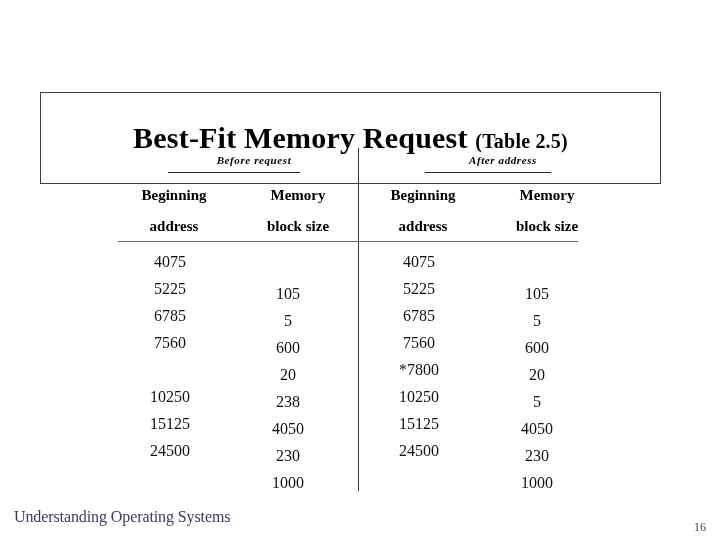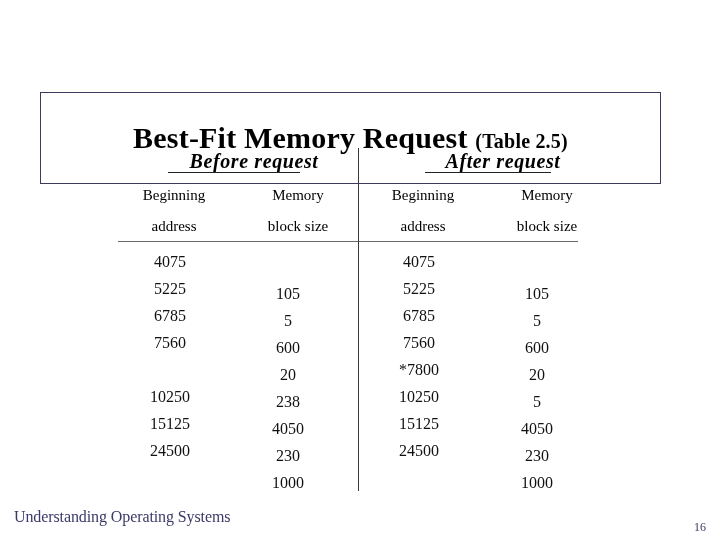--- a/index.html
+++ b/index.html
@@ -91,7 +91,7 @@
     text-align: center;
   }
   .section-title-text {
-    font-size: 20px;
+    font-size: 11px;
     font-weight: bold;
     font-style: italic;
     color: #000;

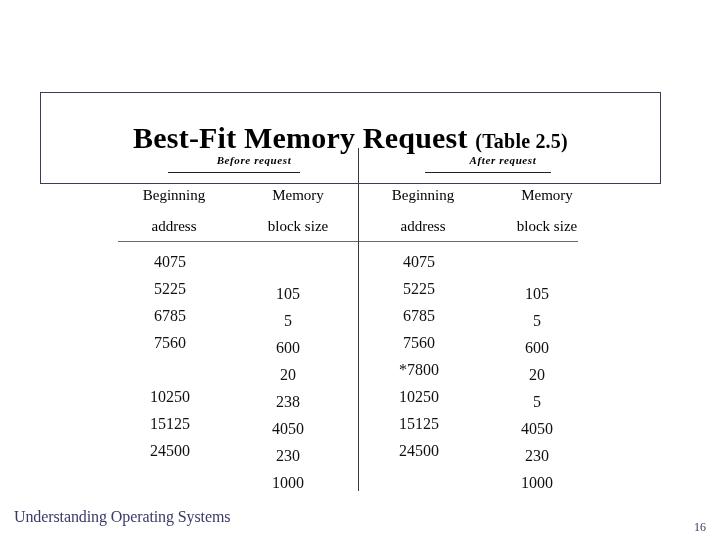--- a/index.html
+++ b/index.html
@@ -229,7 +229,7 @@
 
   <div class="half" id="half-after">
     <div class="section-title">
-      <span class="section-title-text">After  request</span>
+      <span class="section-title-text">After  address</span>
     </div>
     <div class="section-title-rule" id="rule-after"></div>
 

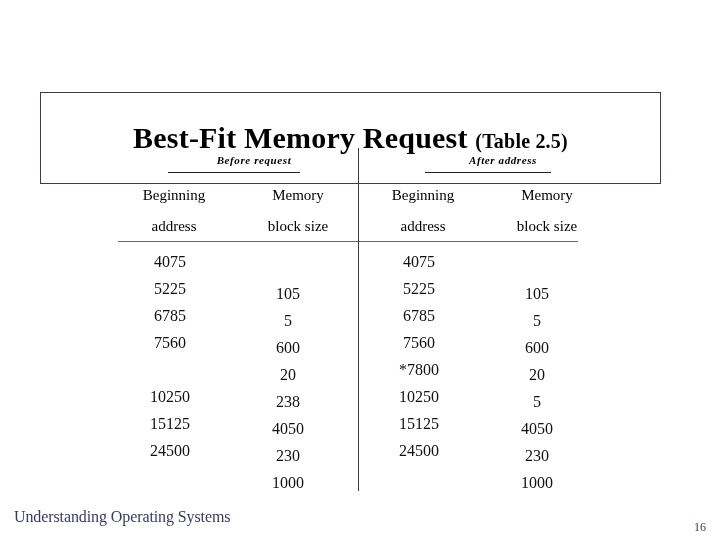--- a/index.html
+++ b/index.html
@@ -115,7 +115,7 @@
     width: 112px;
     text-align: center;
     font-size: 15px;
-    font-weight: normal;
+    font-weight: bold;
     color: #000;
     line-height: 31px;
   }

